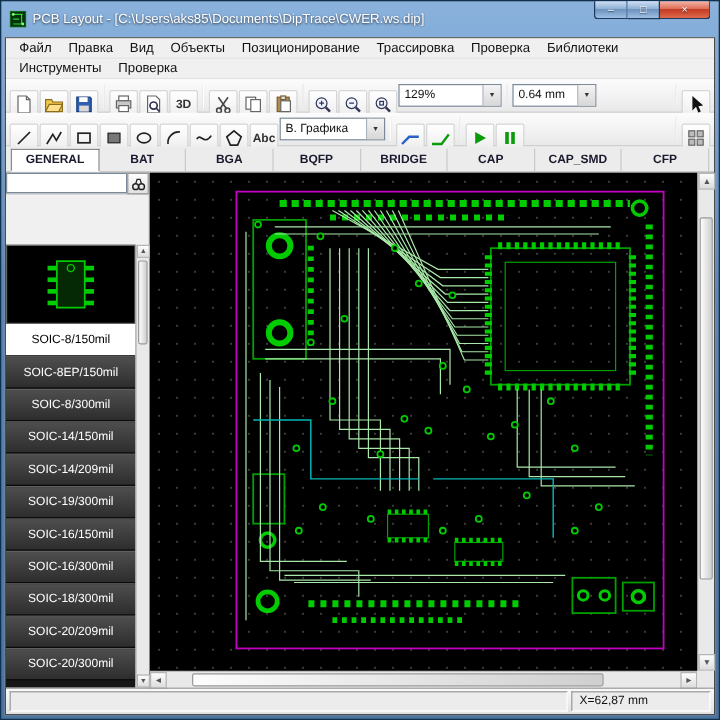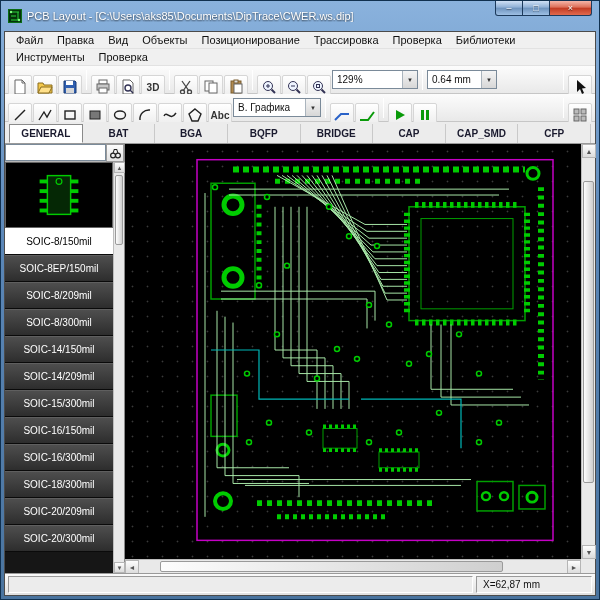--- a/index.html
+++ b/index.html
@@ -52,7 +52,7 @@
   .search-input { flex:1; min-width:0; border:1px solid #7a8a99; font-size:10px; padding:0 3px; }
   .search-btn { width:18px; height:18px; background:linear-gradient(#fdfdfd,#e2e2e2); border:1px solid #9a9a9a;
                 display:flex; align-items:center; justify-content:center; }
-  .sidebar-body { flex:1; display:flex; min-height:0; }
+  .sidebar-body { flex:1; display:flex; min-height:0;margin-top:42px; }
   .sidebar-main { flex:1; display:flex; flex-direction:column; min-width:0; }
   .preview { height:66px; background:#000; border:1px solid #666; display:flex; align-items:center; justify-content:center; }
   .fp-list { flex:1; background:#161616; overflow:hidden; }

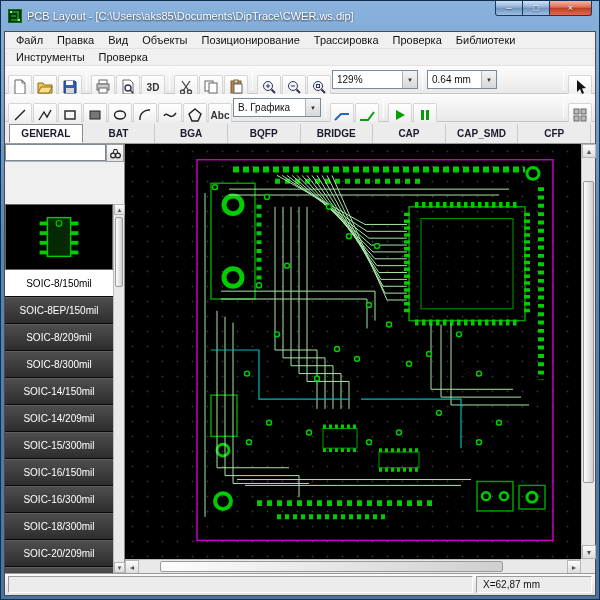--- a/index.html
+++ b/index.html
@@ -356,7 +356,6 @@
             <div class="fp-list">
               <div class="fp-item selected">SOIC-8/150mil</div>
               <div class="fp-item">SOIC-8EP/150mil</div>
-              <div class="fp-item">SOIC-8/209mil</div>
               <div class="fp-item">SOIC-8/300mil</div>
               <div class="fp-item">SOIC-14/150mil</div>
               <div class="fp-item">SOIC-14/209mil</div>

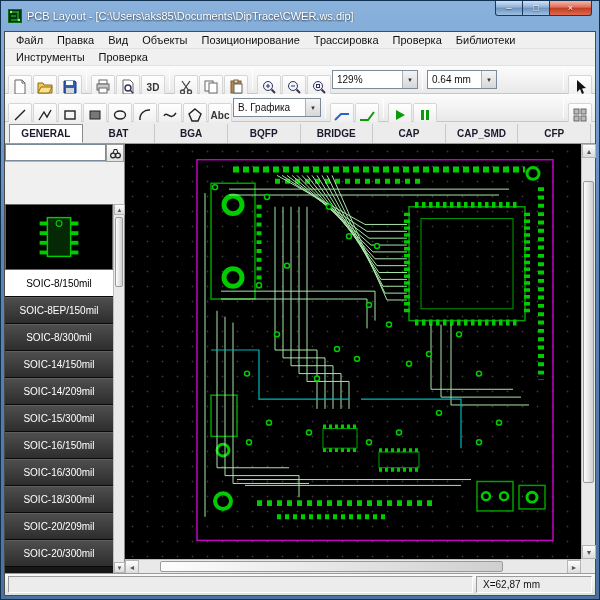--- a/index.html
+++ b/index.html
@@ -359,7 +359,7 @@
               <div class="fp-item">SOIC-8/300mil</div>
               <div class="fp-item">SOIC-14/150mil</div>
               <div class="fp-item">SOIC-14/209mil</div>
-              <div class="fp-item">SOIC-15/300mil</div>
+              <div class="fp-item">SOIC-19/300mil</div>
               <div class="fp-item">SOIC-16/150mil</div>
               <div class="fp-item">SOIC-16/300mil</div>
               <div class="fp-item">SOIC-18/300mil</div>

